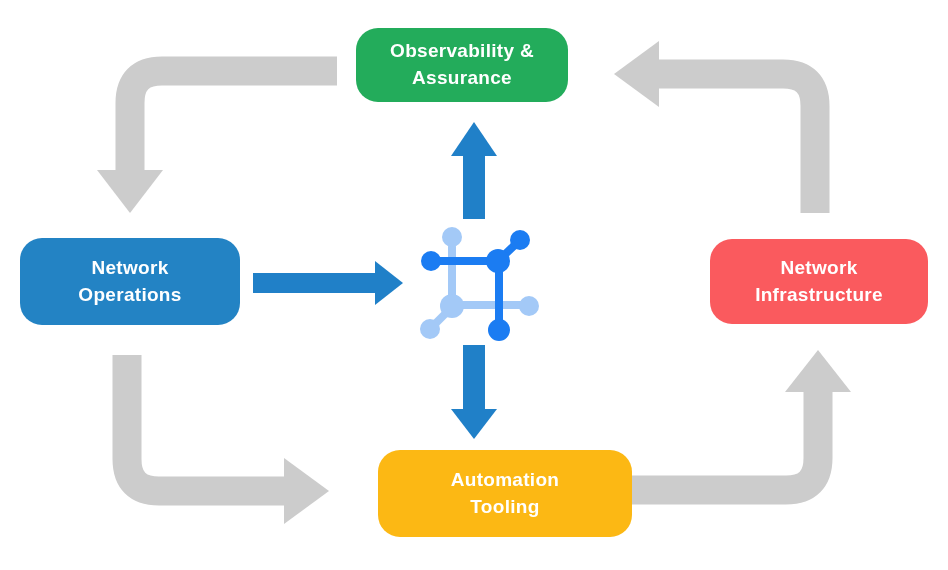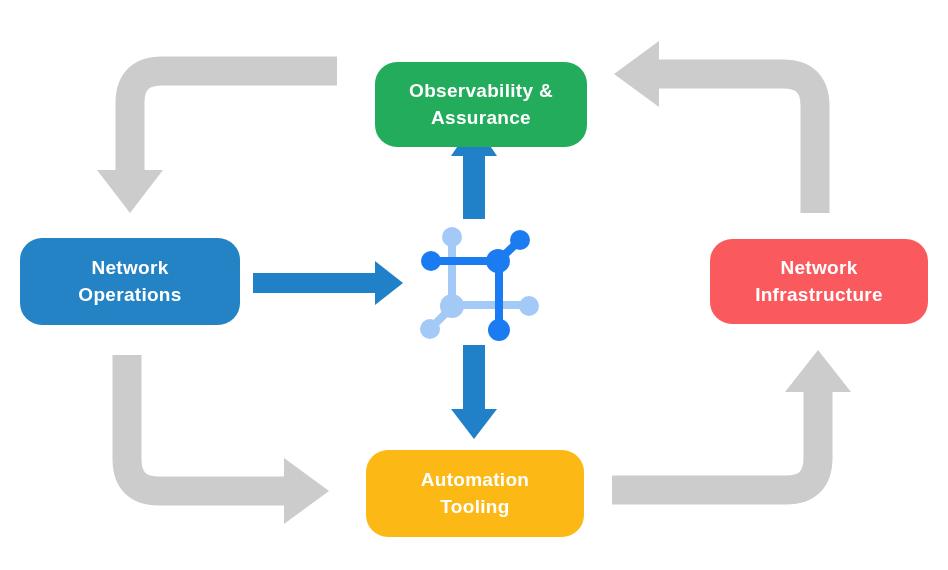--- a/index.html
+++ b/index.html
@@ -32,7 +32,7 @@
     box-sizing: border-box;
     padding: 8px 10px;
   }
-  .node-observability        { left: 375px; top: 28px;  width: 212px; height: 85px; margin-top: 34px; }
+  .node-observability        { left: 356px; top: 28px;  width: 212px; height: 74px; }
   .node-network-operations   { left: 20px;  top: 238px; width: 220px; height: 87px; }
   .node-network-infrastructure { left: 710px; top: 239px; width: 218px; height: 85px; }
   .node-automation-tooling   { left: 366px; top: 450px; width: 218px; height: 87px; }

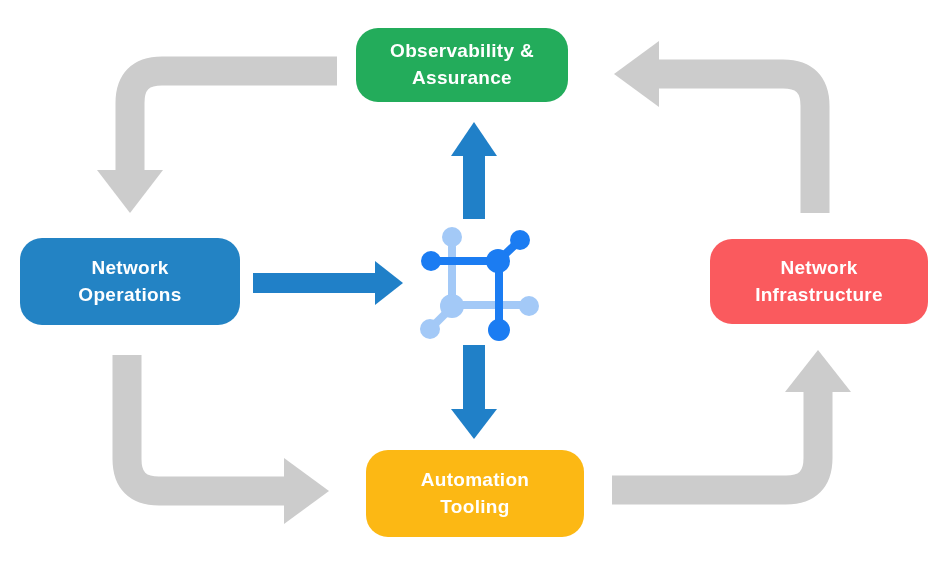--- a/index.html
+++ b/index.html
@@ -35,7 +35,7 @@
   .node-observability        { left: 356px; top: 28px;  width: 212px; height: 74px; }
   .node-network-operations   { left: 20px;  top: 238px; width: 220px; height: 87px; }
   .node-network-infrastructure { left: 710px; top: 239px; width: 218px; height: 85px; }
-  .node-automation-tooling   { left: 366px; top: 450px; width: 218px; height: 87px; }
+  .node-automation-tooling   { left: 378px; top: 450px; width: 254px; height: 87px; }
   .gray-path, .blue-path { fill: none; }
 </style>
 </head>

